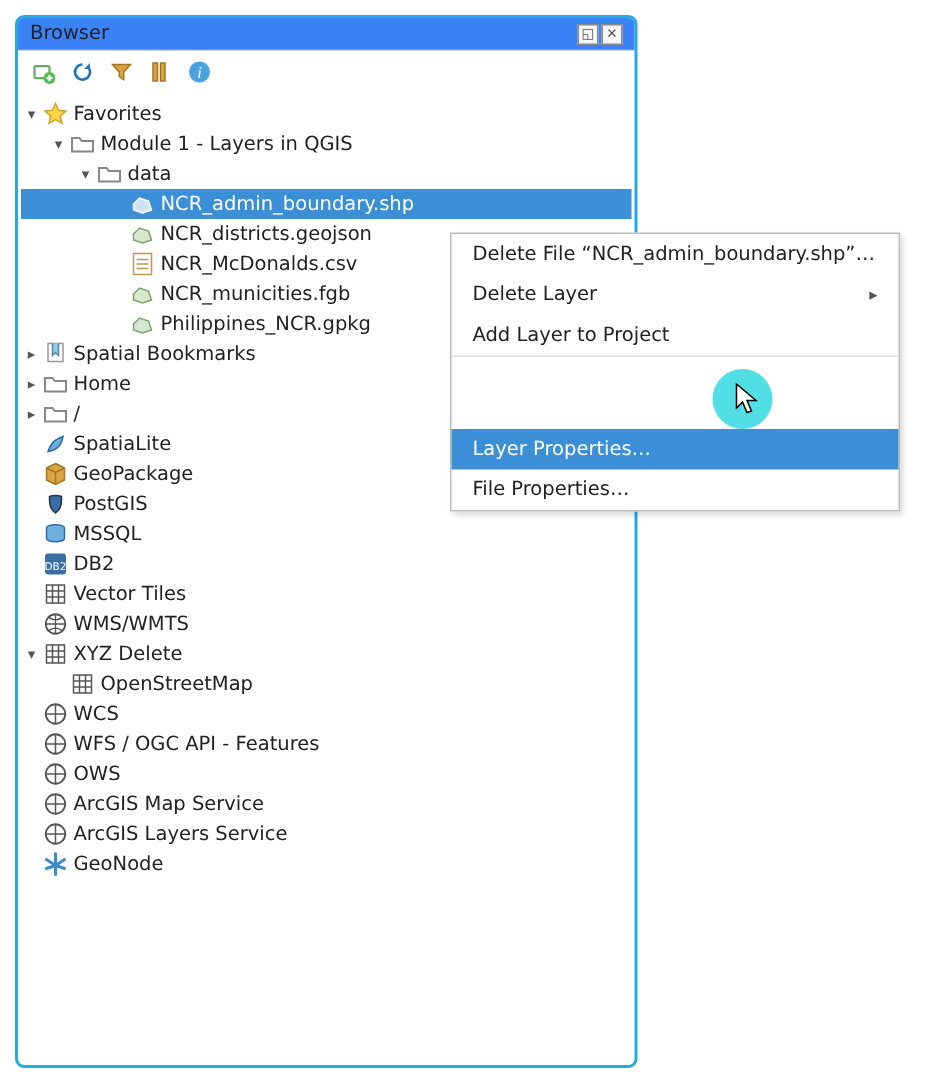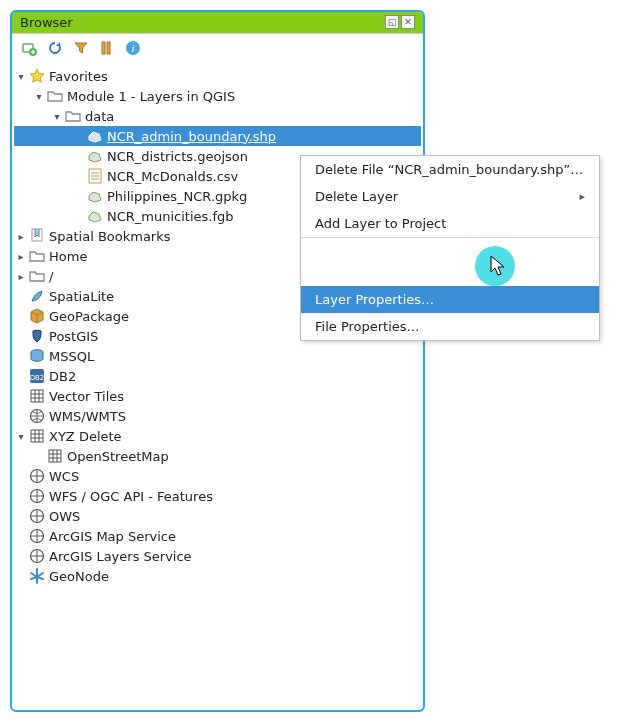--- a/index.html
+++ b/index.html
@@ -24,10 +24,11 @@
     background: #fff;
   }
   .panel-header {
-    background: #84cc16;
+    background: #3b82f6;
     border-bottom: 1px solid #d0d0d0;
     padding: 3px 8px;
     display: flex;
+    align-items: center;
     border-top-left-radius: 4px;
     border-top-right-radius: 4px;
   }

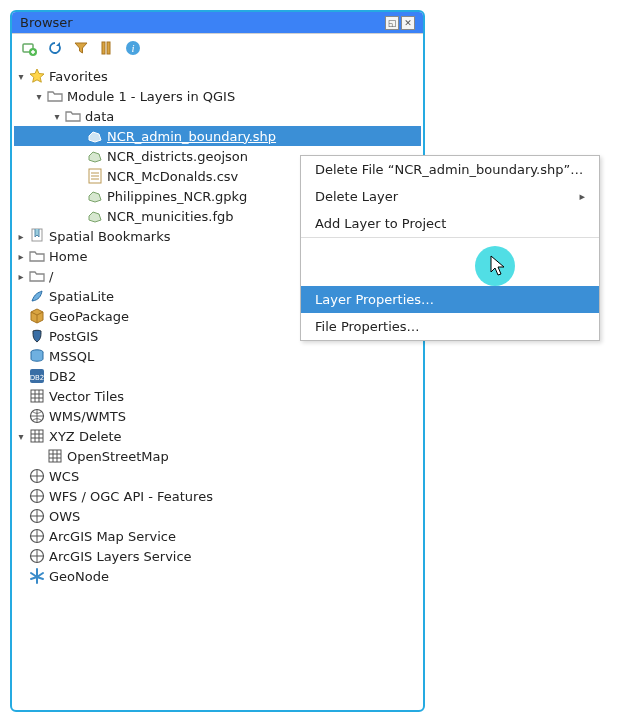--- a/index.html
+++ b/index.html
@@ -83,7 +83,6 @@
   .row.selected {
     background: #3b8fd6;
     color: #fff;
-    text-decoration: underline;
   }
   .row.selected .label { color:#fff; }
   

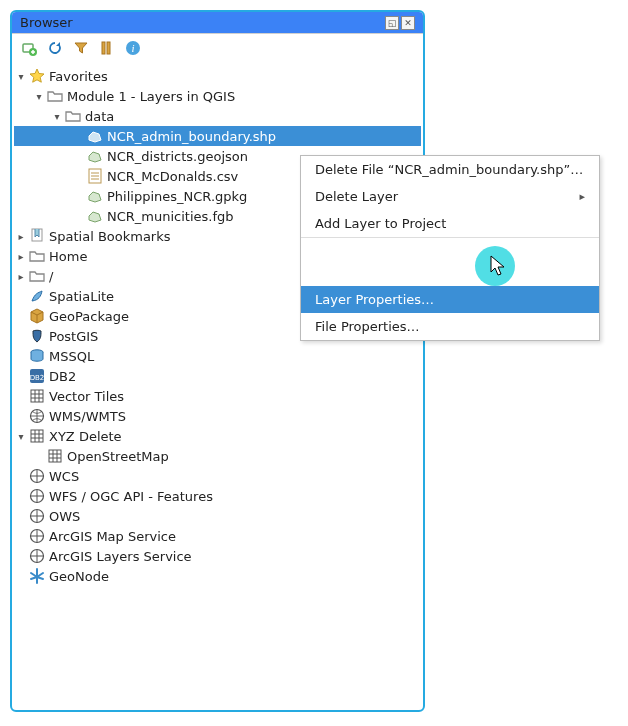--- a/index.html
+++ b/index.html
@@ -249,16 +249,16 @@
             <path d="M2 7l4-4 6 2 2 6-6 2-6-2z" fill="#d7e7d0" stroke="#7ba46b" stroke-width="1"></path>
           </svg>
       </span>
+      <span class="label">NCR_municities.fgb</span>
+    </div>
+    <div class="row">
+      <span class="indent" style="width:72px"></span>
+      <span class="icon">
+        <svg width="16" height="14">
+            <path d="M2 7l4-4 6 2 2 6-6 2-6-2z" fill="#d7e7d0" stroke="#7ba46b" stroke-width="1"></path>
+          </svg>
+      </span>
       <span class="label">Philippines_NCR.gpkg</span>
-    </div>
-    <div class="row">
-      <span class="indent" style="width:72px"></span>
-      <span class="icon">
-        <svg width="16" height="14">
-            <path d="M2 7l4-4 6 2 2 6-6 2-6-2z" fill="#d7e7d0" stroke="#7ba46b" stroke-width="1"></path>
-          </svg>
-      </span>
-      <span class="label">NCR_municities.fgb</span>
     </div>
 
     <div class="row">

